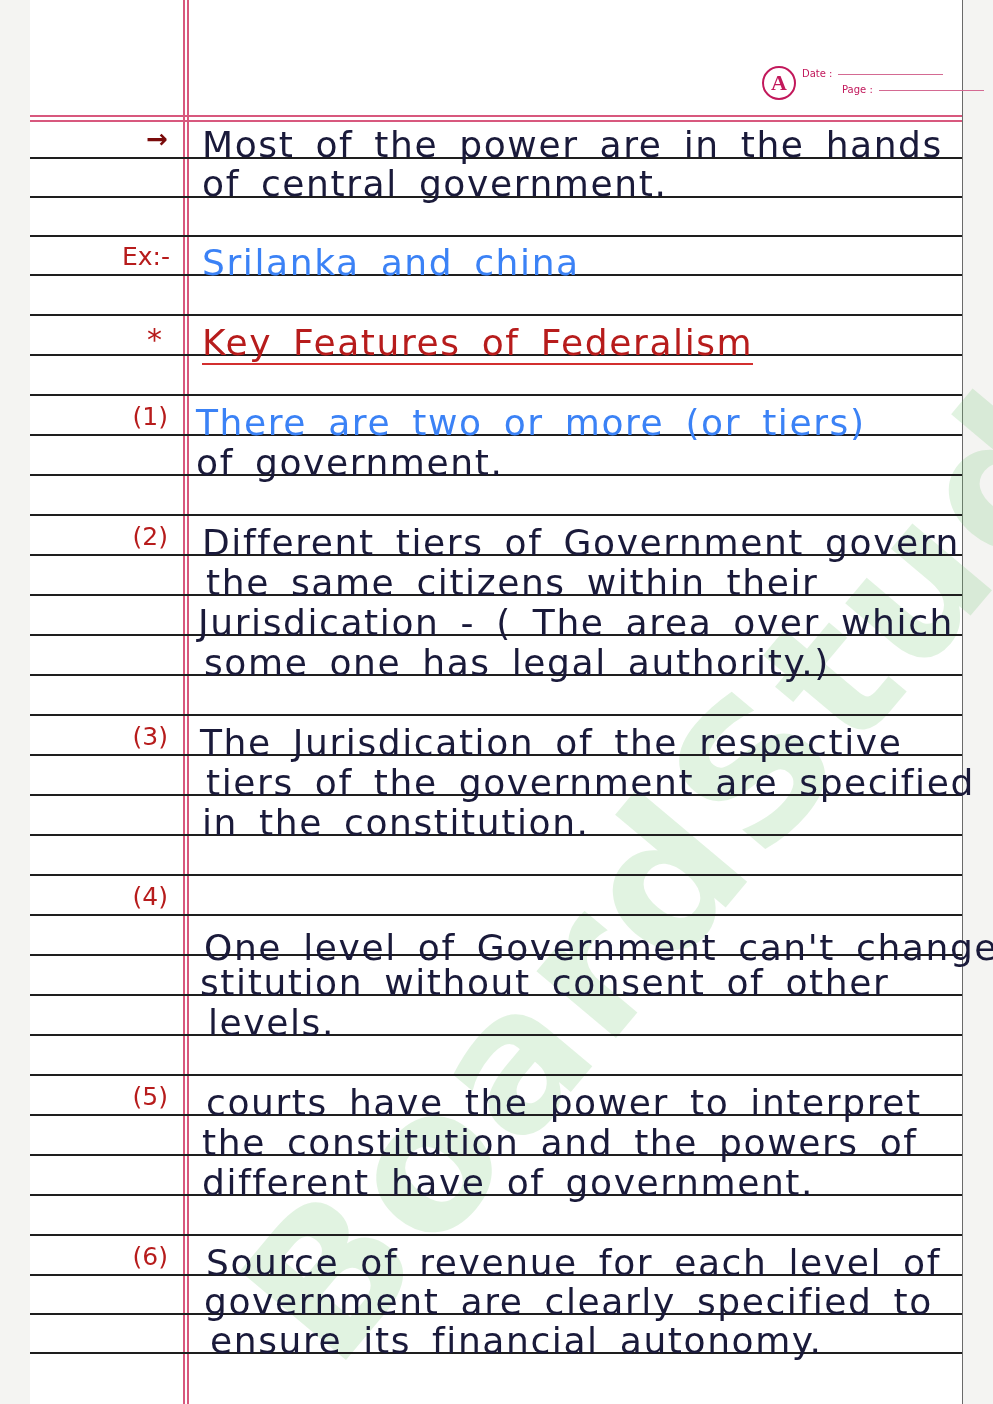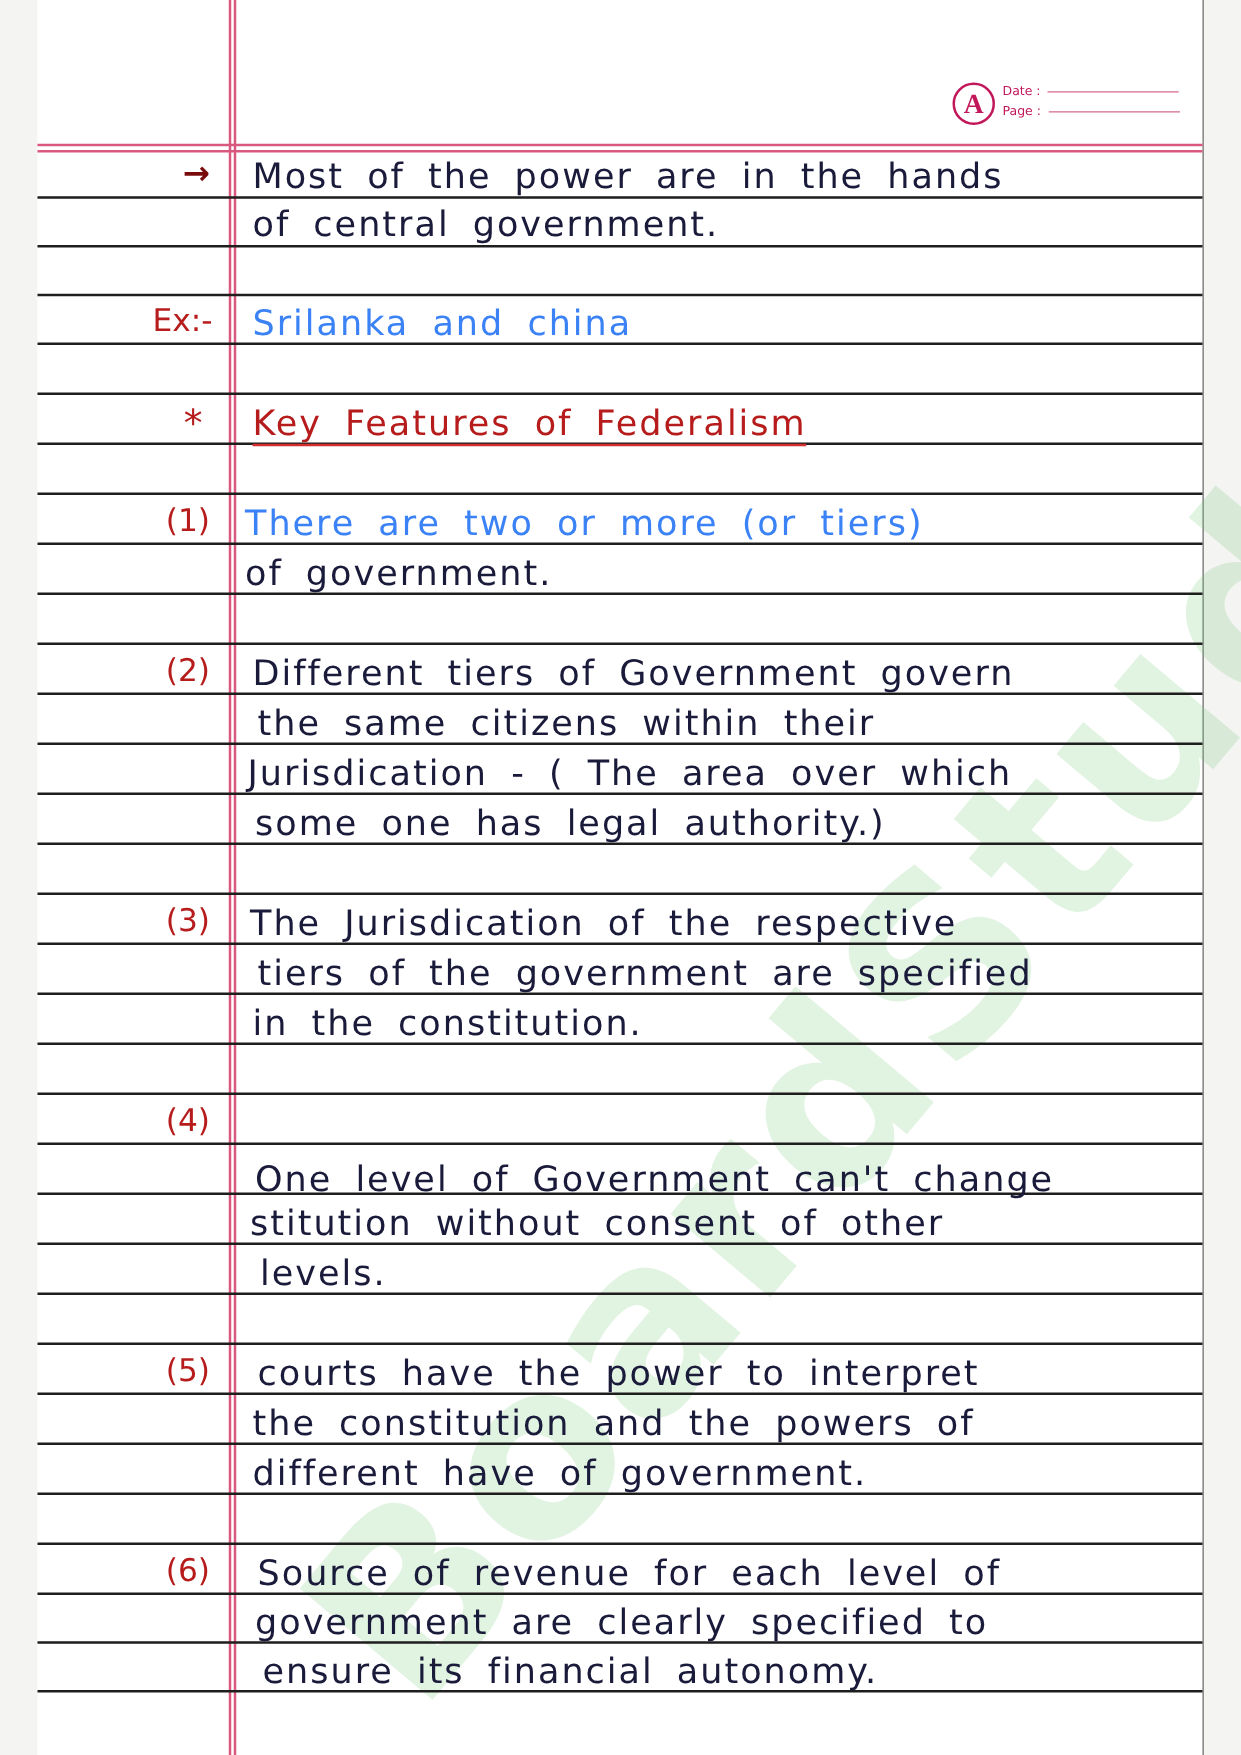--- a/index.html
+++ b/index.html
@@ -34,7 +34,7 @@
     .stamp-row { position: absolute; left: 40px; font-size: 10px; color: #c2185b; white-space: nowrap; }
     .stamp-row .blank { display: inline-block; width: 105px; border-bottom: 1px solid #d46a92; margin-left: 6px; vertical-align: middle; }
     .stamp-row.date { top: 6px; }
-    .stamp-row.pagenum { top: 22px; }
+    .stamp-row.pagenum { top: 22px; margin-left: 40px; }
     
     .red-hline { position: absolute; left: 0; width: 932px; height: 2px; background: #d8587e; z-index: 2; }
     .black-hline { position: absolute; left: 0; width: 932px; height: 2px; background: #1e1e1e; z-index: 2; }

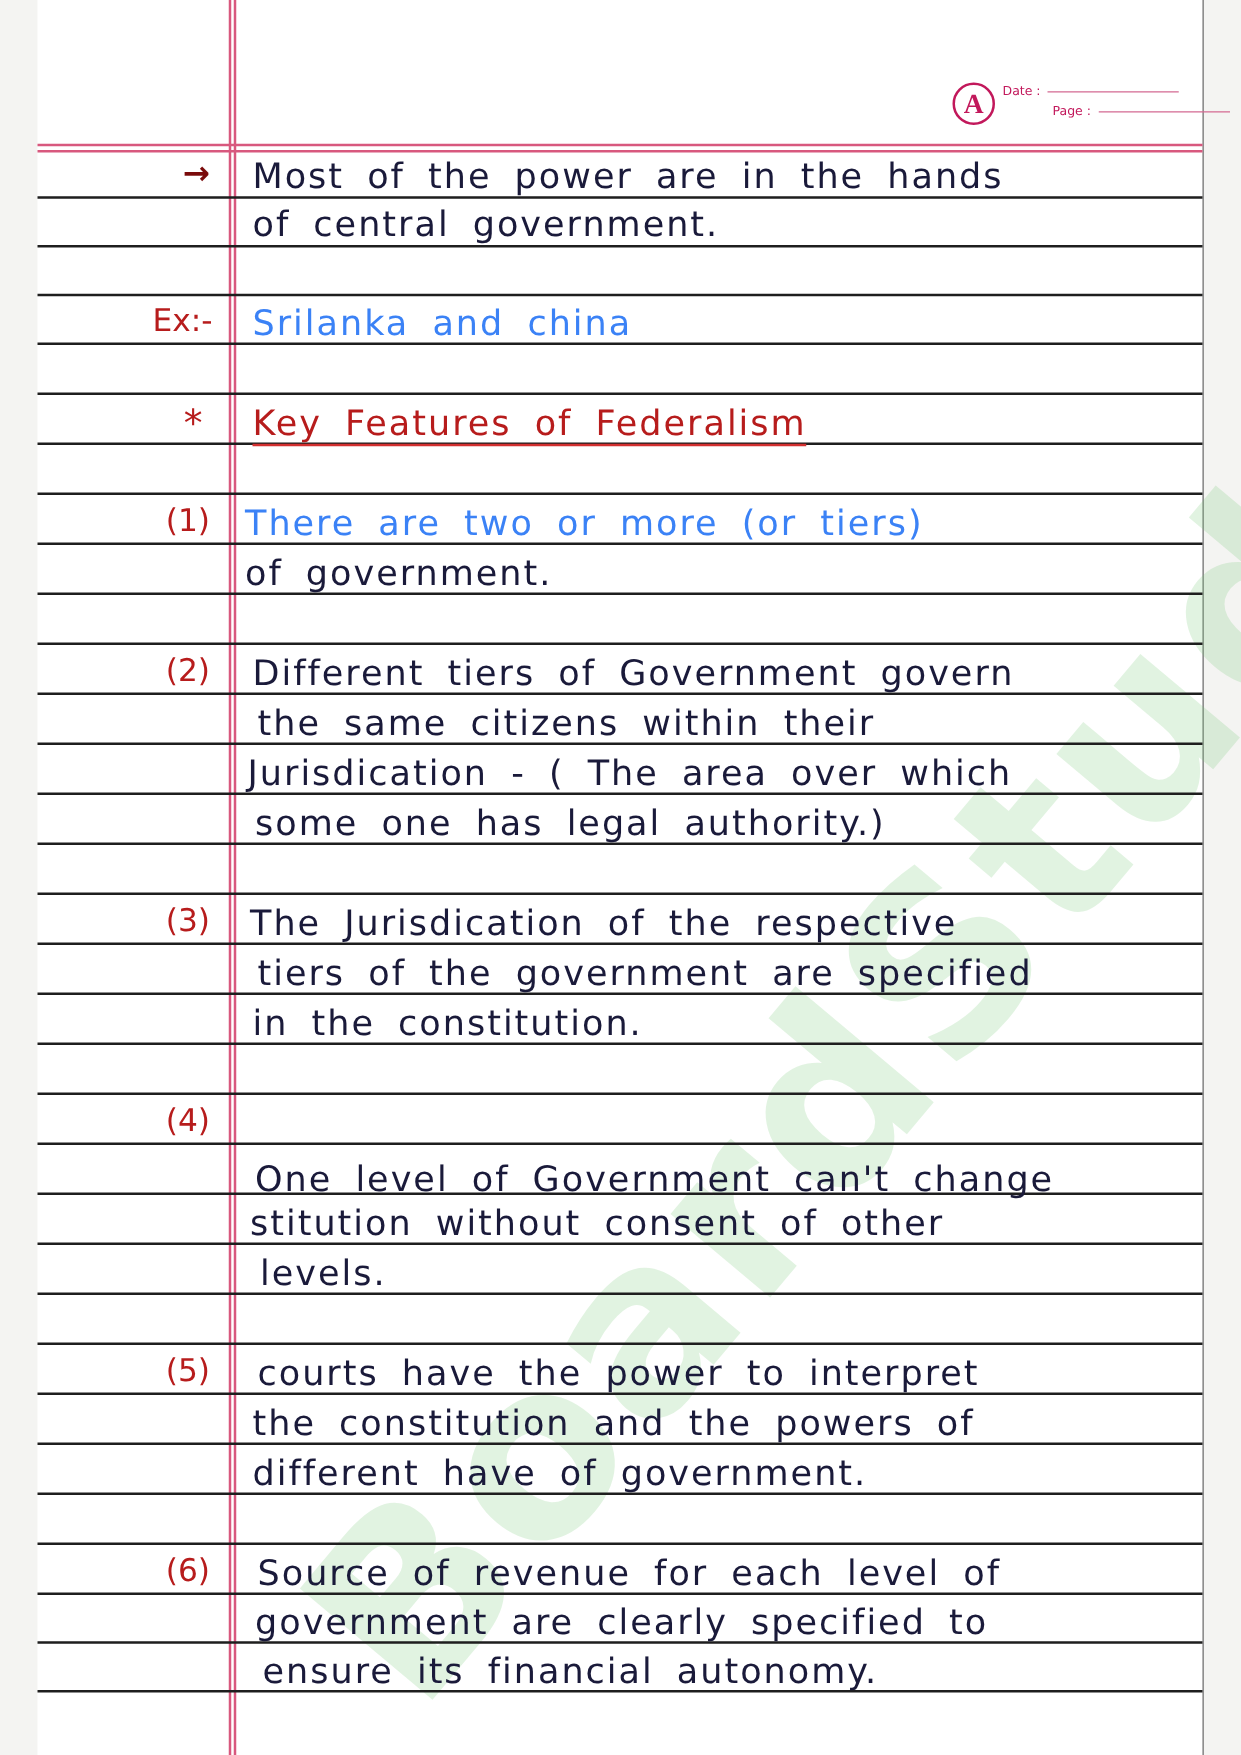--- a/index.html
+++ b/index.html
@@ -46,7 +46,7 @@
     }
     .line-text {
       position: absolute; left: 202px; z-index: 4;
-      font-family: "DejaVu Sans", sans-serif; font-size: 28px; letter-spacing: 1.6px;
+      font-family: "DejaVu Sans", sans-serif; font-size: 36px; letter-spacing: 1.6px;
       color: #1a1a3a; white-space: nowrap; word-spacing: 8px;
     }
     .line-text.blue { color: #3b82f6; }

